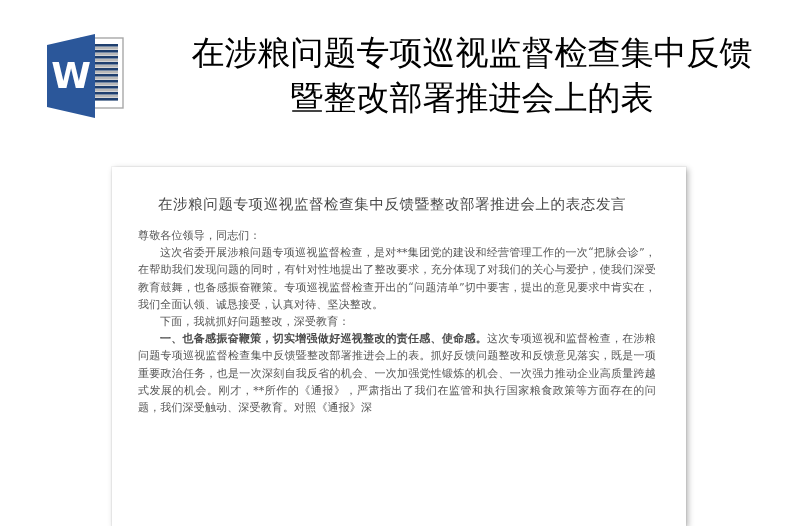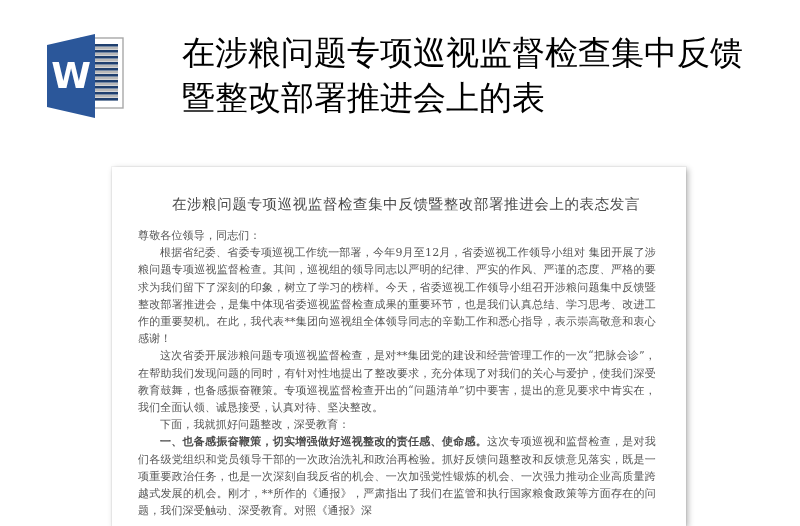--- a/index.html
+++ b/index.html
@@ -50,6 +50,7 @@
     font-weight: 400;
     white-space: normal;
     word-break: break-all;
+    text-align: center;
   }
 
   

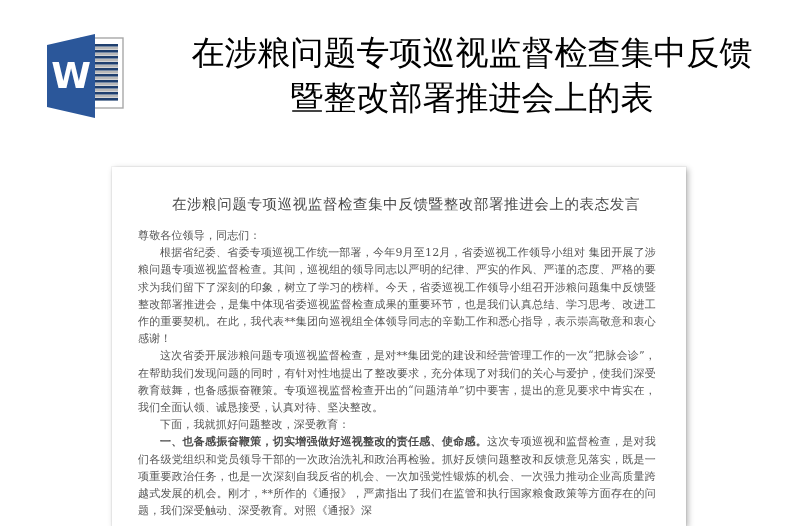--- a/index.html
+++ b/index.html
@@ -80,7 +80,7 @@
 
   .doc-title {
     margin: 24px 46px 0 46px;
-    text-align: right;
+    text-align: left;
     font-family: "DejaVu Serif", "Liberation Serif", serif;
     font-size: 14.5px;
     line-height: 26px;

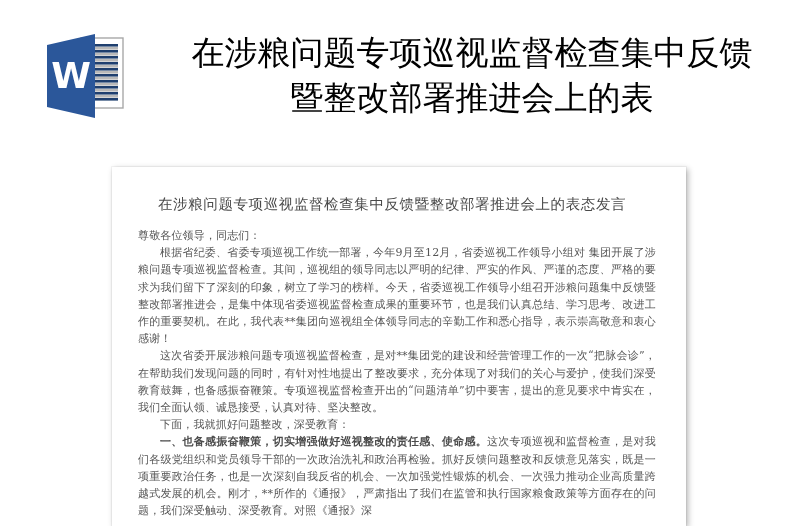--- a/index.html
+++ b/index.html
@@ -168,7 +168,6 @@
 
       <div class="doc-body">
         <p class="noindent">尊敬各位领导，同志们：</p>
-        <p>根据省纪委、省委专项巡视工作统一部署，今年9月至12月，省委巡视工作领导小组对 集团开展了涉粮问题专项巡视监督检查。其间，巡视组的领导同志以严明的纪律、严实的作风、严谨的态度、严格的要求为我们留下了深刻的印象，树立了学习的榜样。今天，省委巡视工作领导小组召开涉粮问题集中反馈暨整改部署推进会，是集中体现省委巡视监督检查成果的重要环节，也是我们认真总结、学习思考、改进工作的重要契机。在此，我代表**集团向巡视组全体领导同志的辛勤工作和悉心指导，表示崇高敬意和衷心感谢！</p>
         <p>这次省委开展涉粮问题专项巡视监督检查，是对**集团党的建设和经营管理工作的一次“把脉会诊”，在帮助我们发现问题的同时，有针对性地提出了整改要求，充分体现了对我们的关心与爱护，使我们深受教育鼓舞，也备感振奋鞭策。专项巡视监督检查开出的“问题清单”切中要害，提出的意见要求中肯实在，我们全面认领、诚恳接受，认真对待、坚决整改。</p>
         <p>下面，我就抓好问题整改，深受教育：</p>
         <p><b>一、也备感振奋鞭策，切实增强做好巡视整改的责任感、使命感。</b><span>这次专项巡视和监督检查，是对我们各级党组织和党员领导干部的一次政治洗礼和政治再检验。抓好反馈问题整改和反馈意见落实，既是一项重要政治任务，也是一次深刻自我反省的机会、一次加强党性锻炼的机会、一次强力推动企业高质量跨越式发展的机会。刚才，**所作的《通报》，严肃指出了我们在监管和执行国家粮食政策等方面存在的问题，我们深受触动、深受教育。对照《通报》深</span></p>

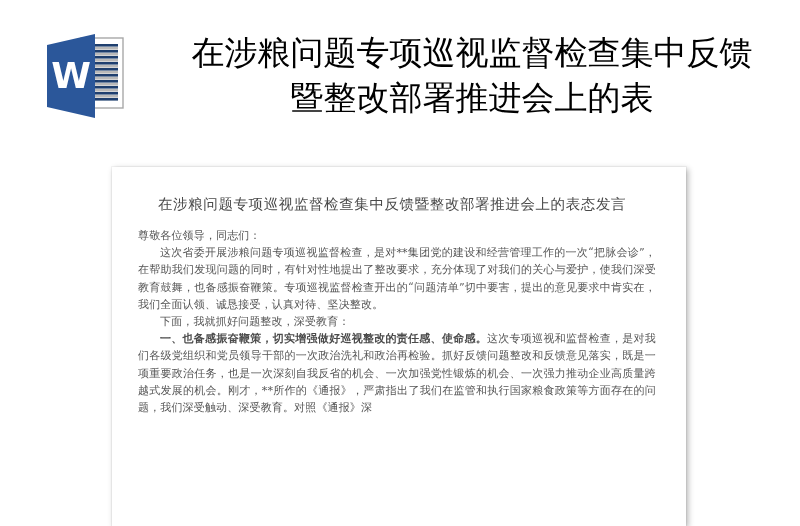--- a/index.html
+++ b/index.html
@@ -170,7 +170,7 @@
         <p class="noindent">尊敬各位领导，同志们：</p>
         <p>这次省委开展涉粮问题专项巡视监督检查，是对**集团党的建设和经营管理工作的一次“把脉会诊”，在帮助我们发现问题的同时，有针对性地提出了整改要求，充分体现了对我们的关心与爱护，使我们深受教育鼓舞，也备感振奋鞭策。专项巡视监督检查开出的“问题清单”切中要害，提出的意见要求中肯实在，我们全面认领、诚恳接受，认真对待、坚决整改。</p>
         <p>下面，我就抓好问题整改，深受教育：</p>
-        <p><b>一、也备感振奋鞭策，切实增强做好巡视整改的责任感、使命感。</b><span>这次专项巡视和监督检查，是对我们各级党组织和党员领导干部的一次政治洗礼和政治再检验。抓好反馈问题整改和反馈意见落实，既是一项重要政治任务，也是一次深刻自我反省的机会、一次加强党性锻炼的机会、一次强力推动企业高质量跨越式发展的机会。刚才，**所作的《通报》，严肃指出了我们在监管和执行国家粮食政策等方面存在的问题，我们深受触动、深受教育。对照《通报》深</span></p>
+        <p><b>一、也备感振奋鞭策，切实增强做好巡视整改的责任感、使命感。</b><span>这次专项巡视和监督检查，在涉粮问题专项巡视监督检查集中反馈暨整改部署推进会上的表。抓好反馈问题整改和反馈意见落实，既是一项重要政治任务，也是一次深刻自我反省的机会、一次加强党性锻炼的机会、一次强力推动企业高质量跨越式发展的机会。刚才，**所作的《通报》，严肃指出了我们在监管和执行国家粮食政策等方面存在的问题，我们深受触动、深受教育。对照《通报》深</span></p>
       </div>
 
     </div>

